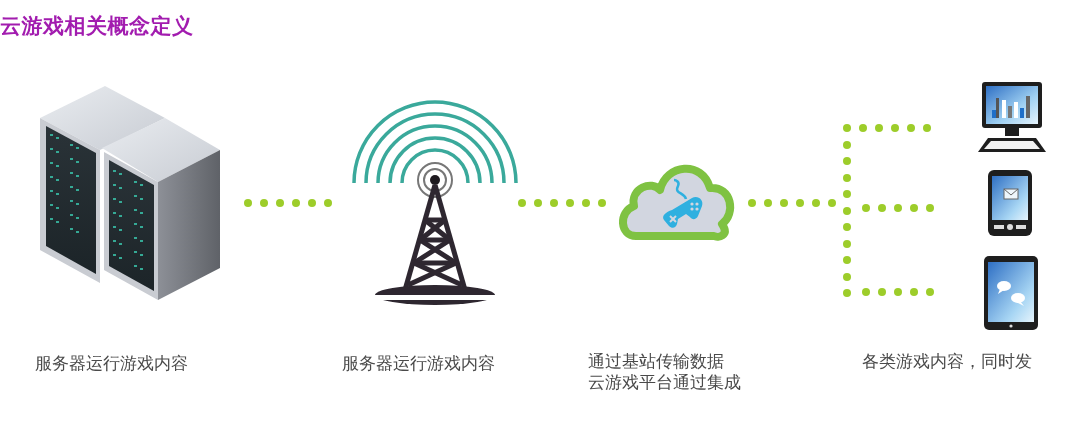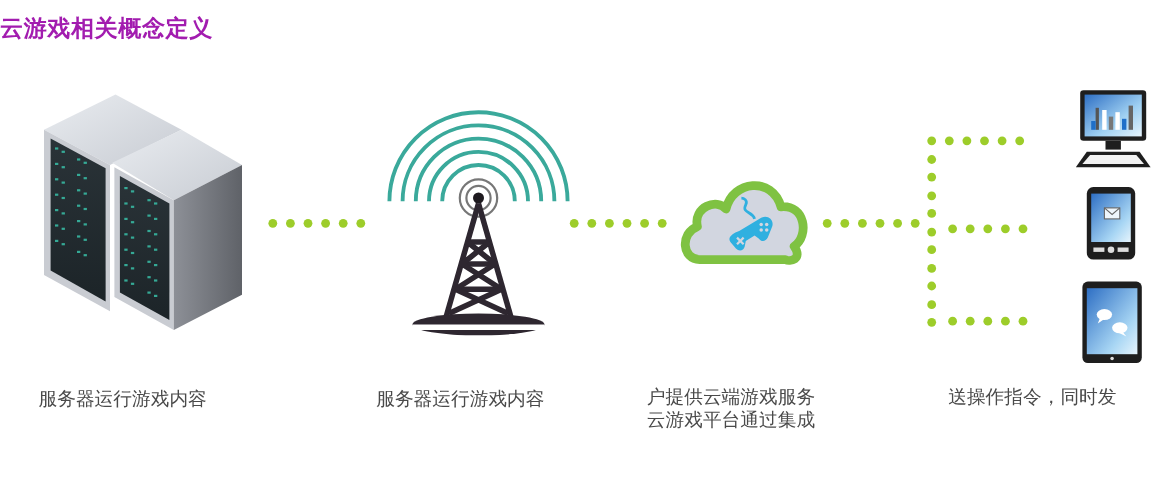--- a/index.html
+++ b/index.html
@@ -287,7 +287,7 @@
 <div class="caption" style="left:35px; top:353px;">服务器运行游戏内容</div>
 <div class="caption" style="left:342px; top:353px;">服务器运行游戏内容</div>
 <div class="caption" style="left:588px; top:351px;">
-  <div>户提供云端游戏服务</div>
+  <div>通过基站传输数据</div>
   <div>云游戏平台通过集成</div>
 </div>
 <div class="caption" style="left:862px; top:351px;">

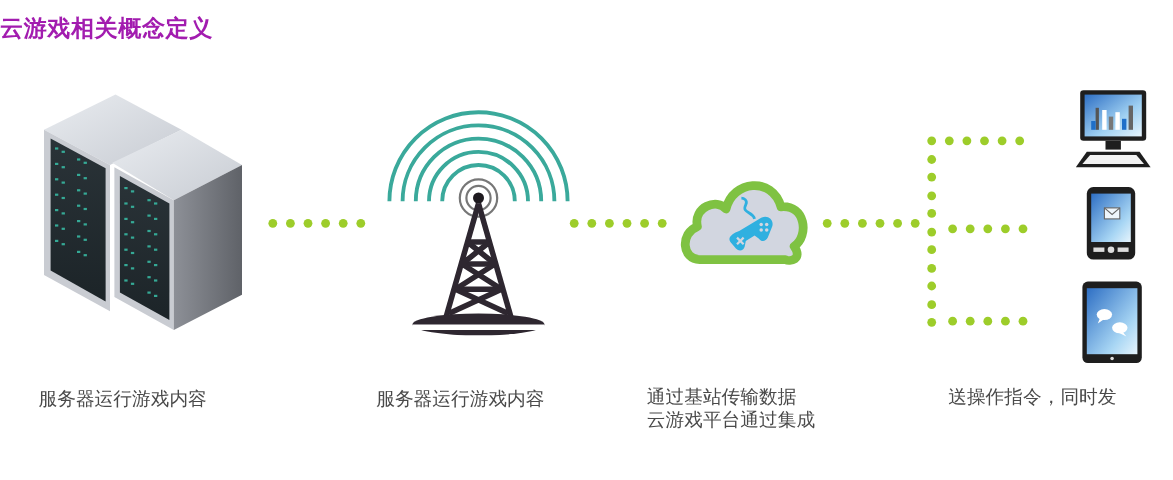--- a/index.html
+++ b/index.html
@@ -291,7 +291,7 @@
   <div>云游戏平台通过集成</div>
 </div>
 <div class="caption" style="left:862px; top:351px;">
-  <div>送操作指令，同时发</div>
+  <div>各类游戏内容，同时发</div>
 </div>
 
 </body></html>

